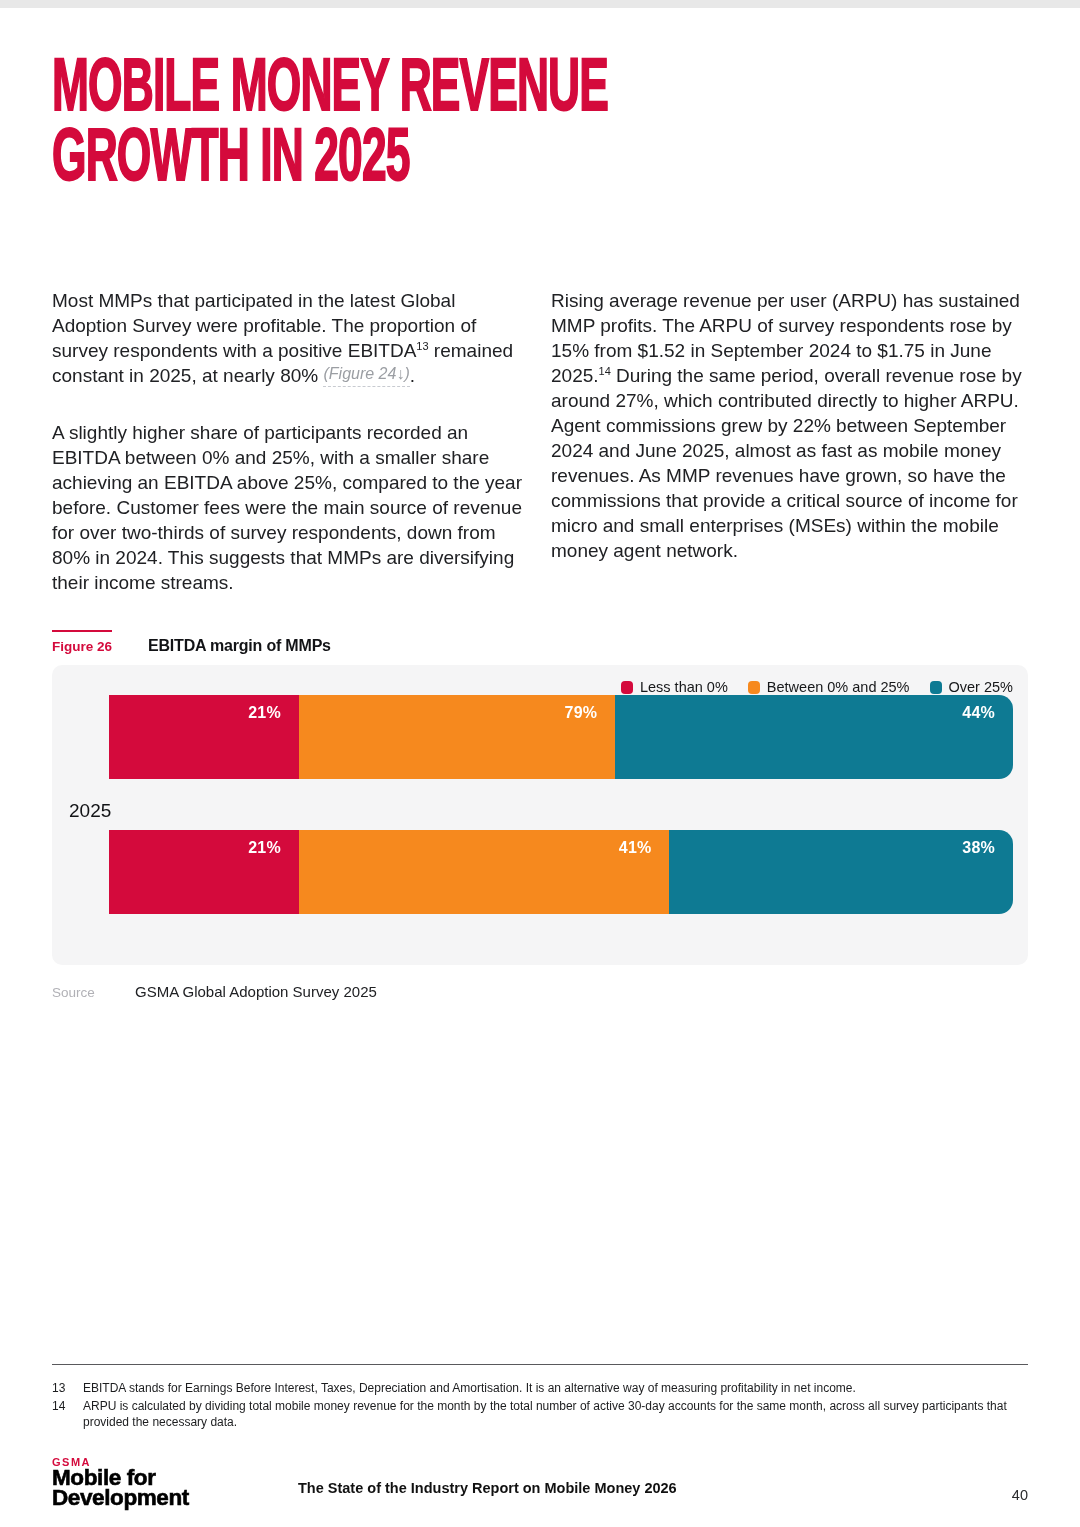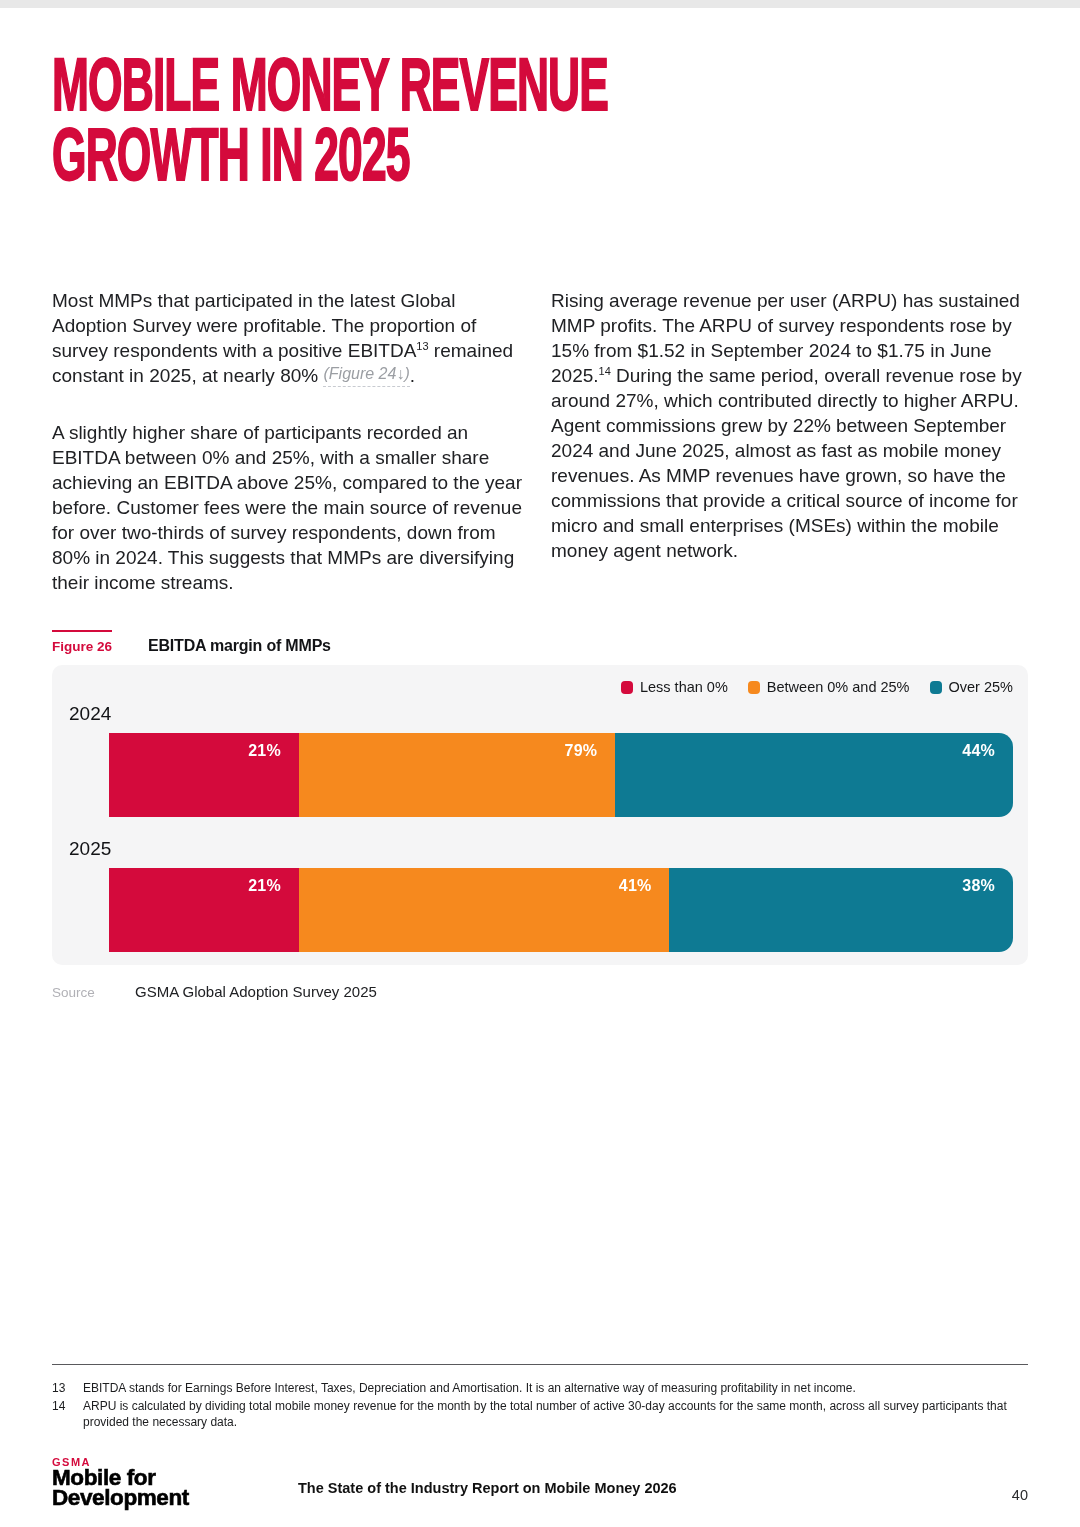--- a/index.html
+++ b/index.html
@@ -143,7 +143,6 @@
           </span>
         </div>
       <div id="chart-rows">
-          <div class="row-label">2024</div>
           <div class="bar">
             <div class="seg" style="width: 21%; background: rgb(212, 10, 60);">
               <span class="seg-label">21%</span>

